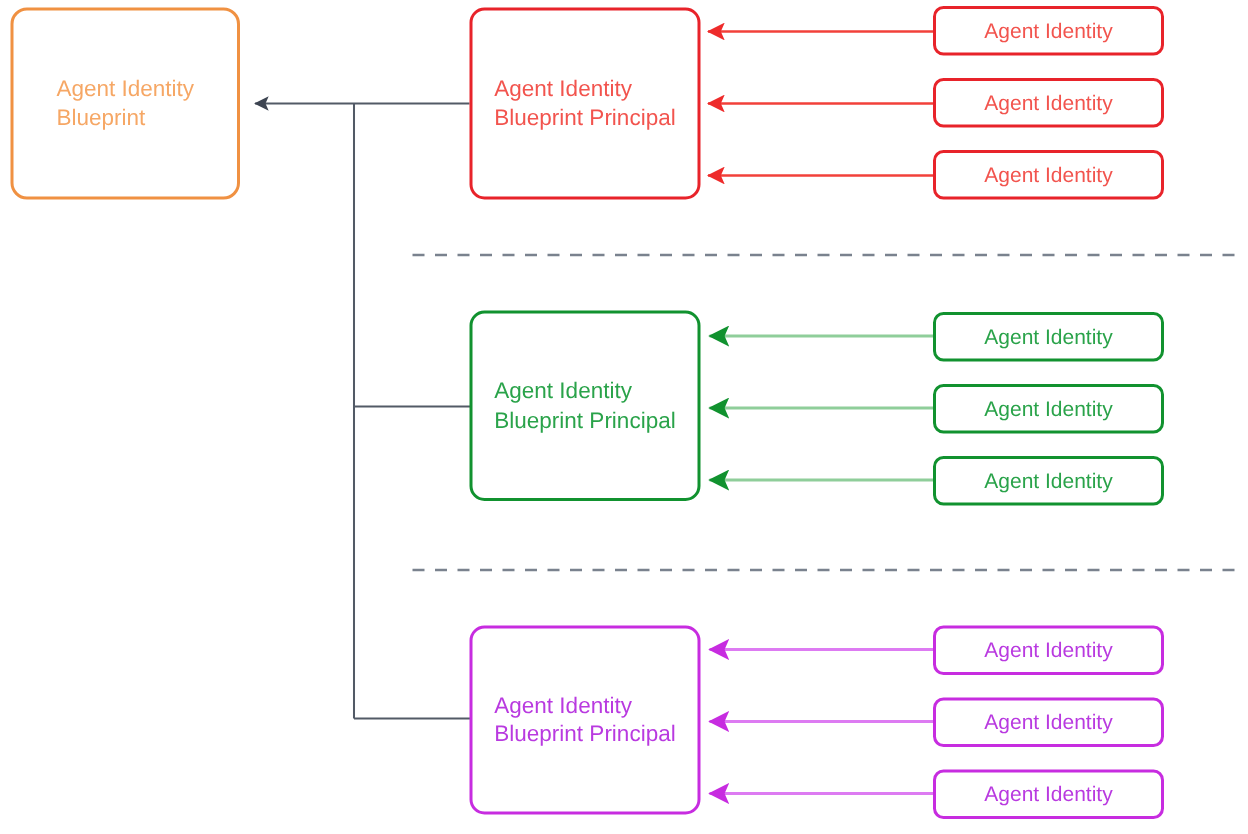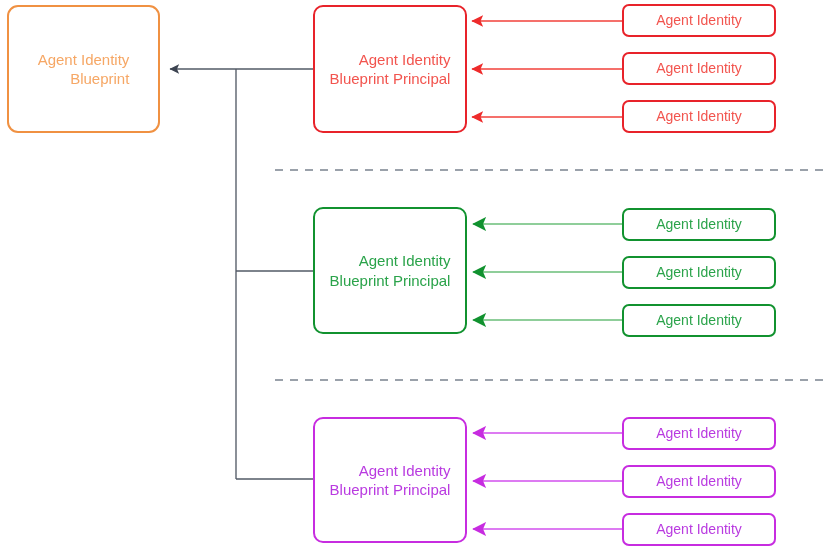--- a/index.html
+++ b/index.html
@@ -35,7 +35,7 @@
     display: flex;
     align-items: center;
     justify-content: center;
-    text-align: right;
+    text-align: left;
     background: #ffffff;
     border-style: solid;
     border-radius: 9px;

